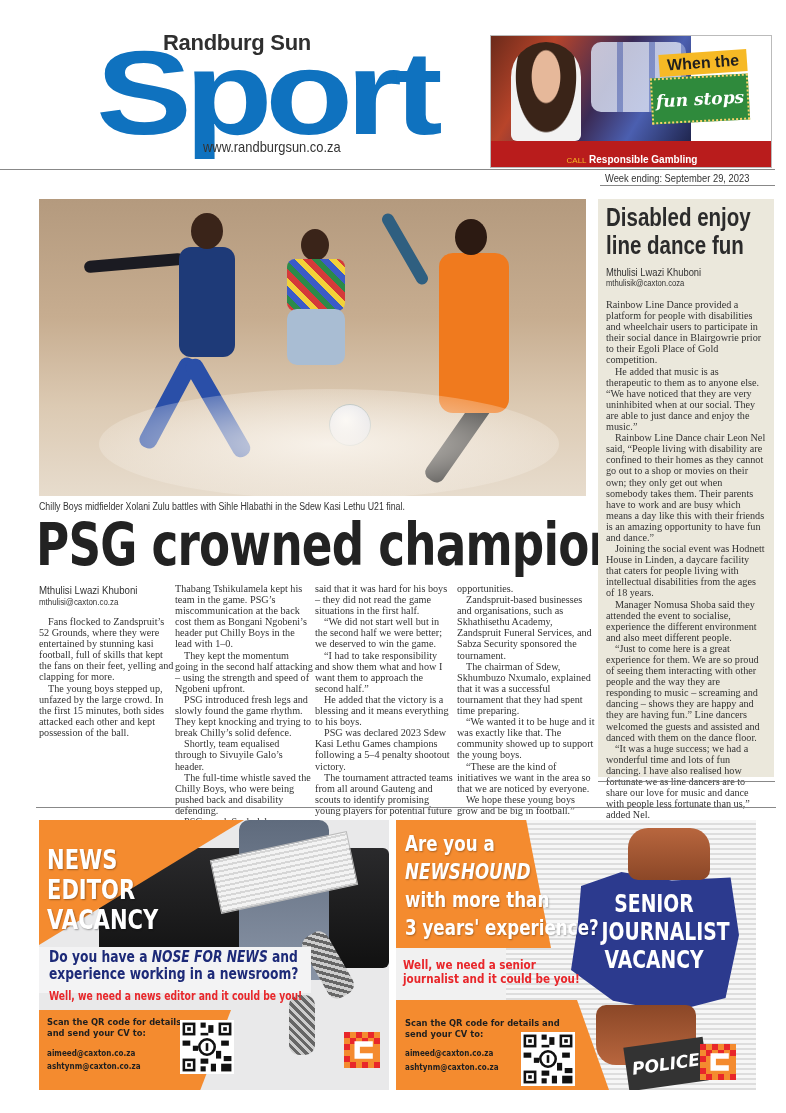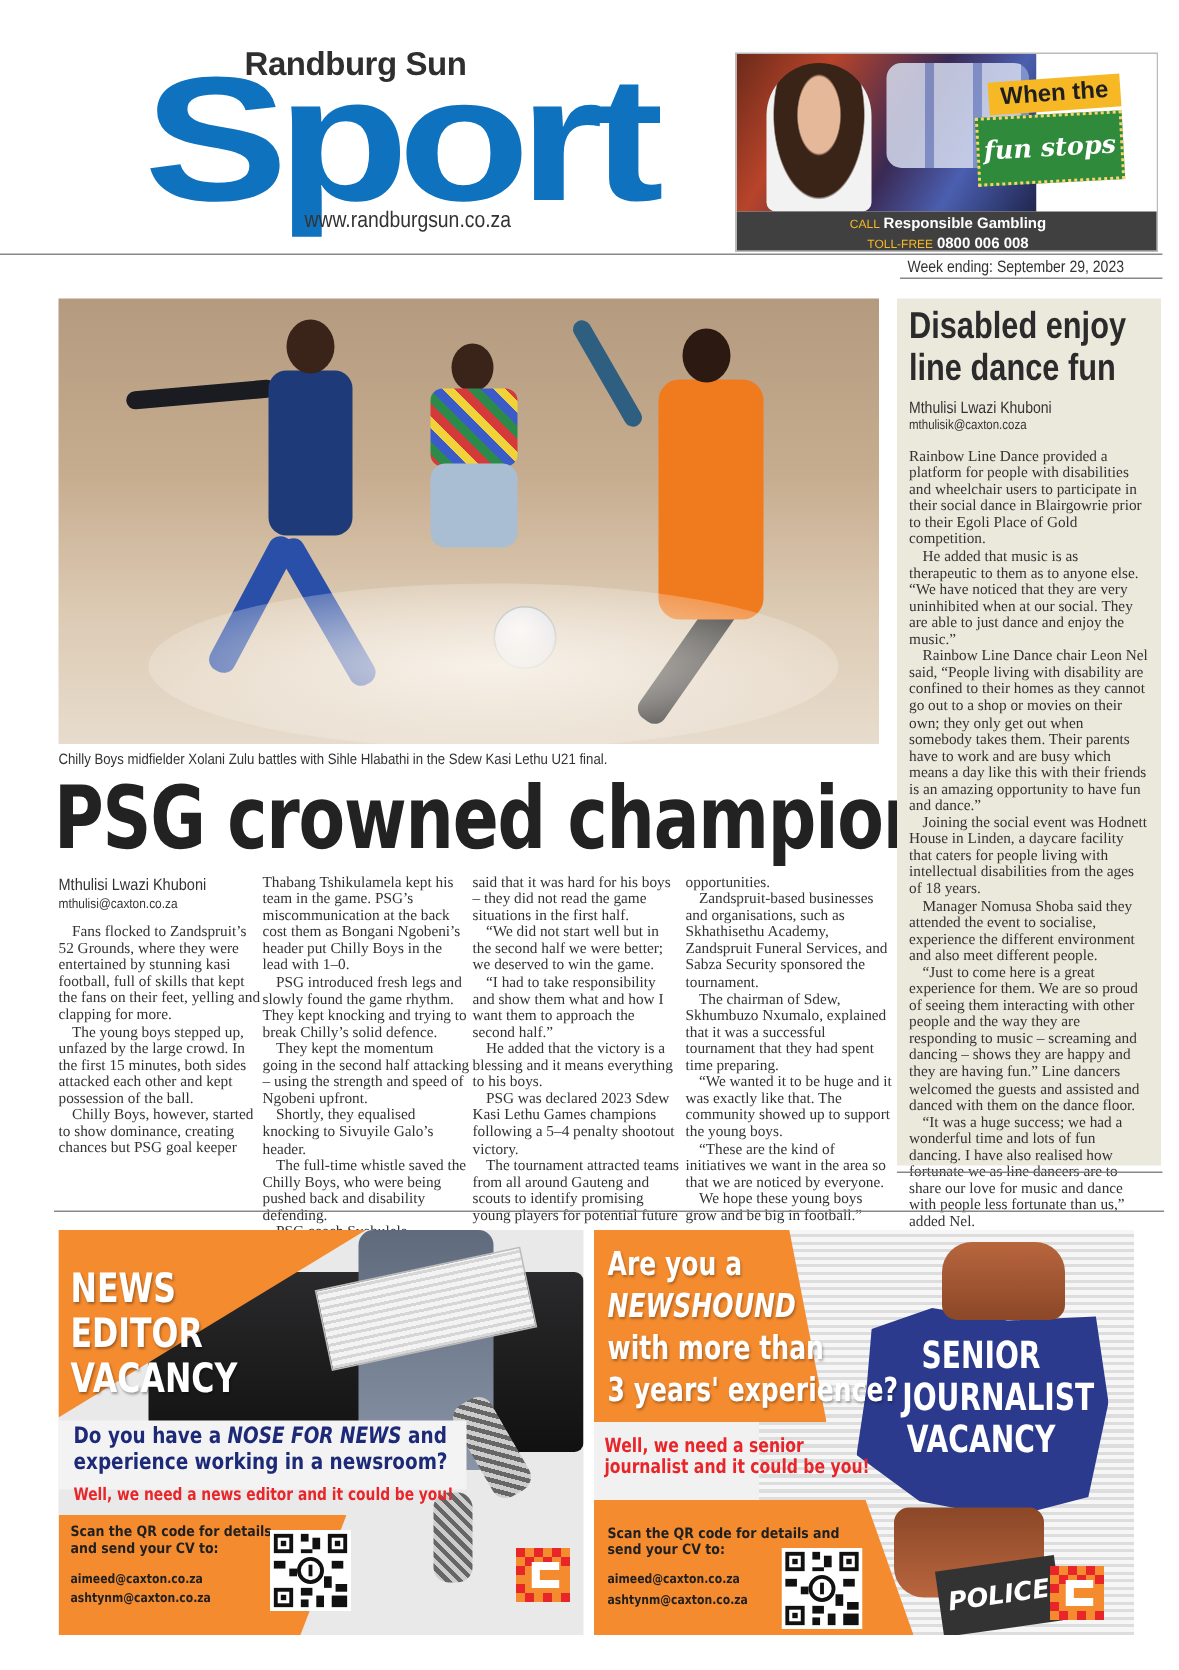--- a/index.html
+++ b/index.html
@@ -24,7 +24,7 @@
   .gamble-right { position: absolute; left: 200px; top: 0; width: 82px; height: 105px; background: #ffffff; }
   .when-the { position: absolute; left: 168px; top: 16px; background: #f6b925; color: #1f1f1f; font-family: "Liberation Sans", sans-serif; font-weight: bold; font-size: 16px; padding: 2px 8px; transform: rotate(-4deg); }
   .fun-stops { position: absolute; left: 160px; top: 40px; width: 98px; height: 46px; background: #2f8a3c; border: 2px dotted #f9d36b; color: #fff; font-family: "DejaVu Serif", serif; font-style: italic; font-weight: bold; font-size: 17px; display: flex; align-items: center; justify-content: center; transform: rotate(-3deg); }
-  .gamble-bar { position: absolute; left: 0; top: 105px; width: 282px; height: 28px; background: #404040; color: #fff; font-family: "Liberation Sans", sans-serif; font-size: 9px; text-align: center; line-height: 13px; padding-top: 2px; }
+  .gamble-bar { position: absolute; left: 0; top: 105px; width: 282px; height: 28px; background: #b91c1c; color: #fff; font-family: "Liberation Sans", sans-serif; font-size: 9px; text-align: center; line-height: 13px; padding-top: 12px; }
   .gamble-bar .lbl { color: #f6b925; font-size: 8px; }
   .gamble-bar b { font-size: 10px; }
 

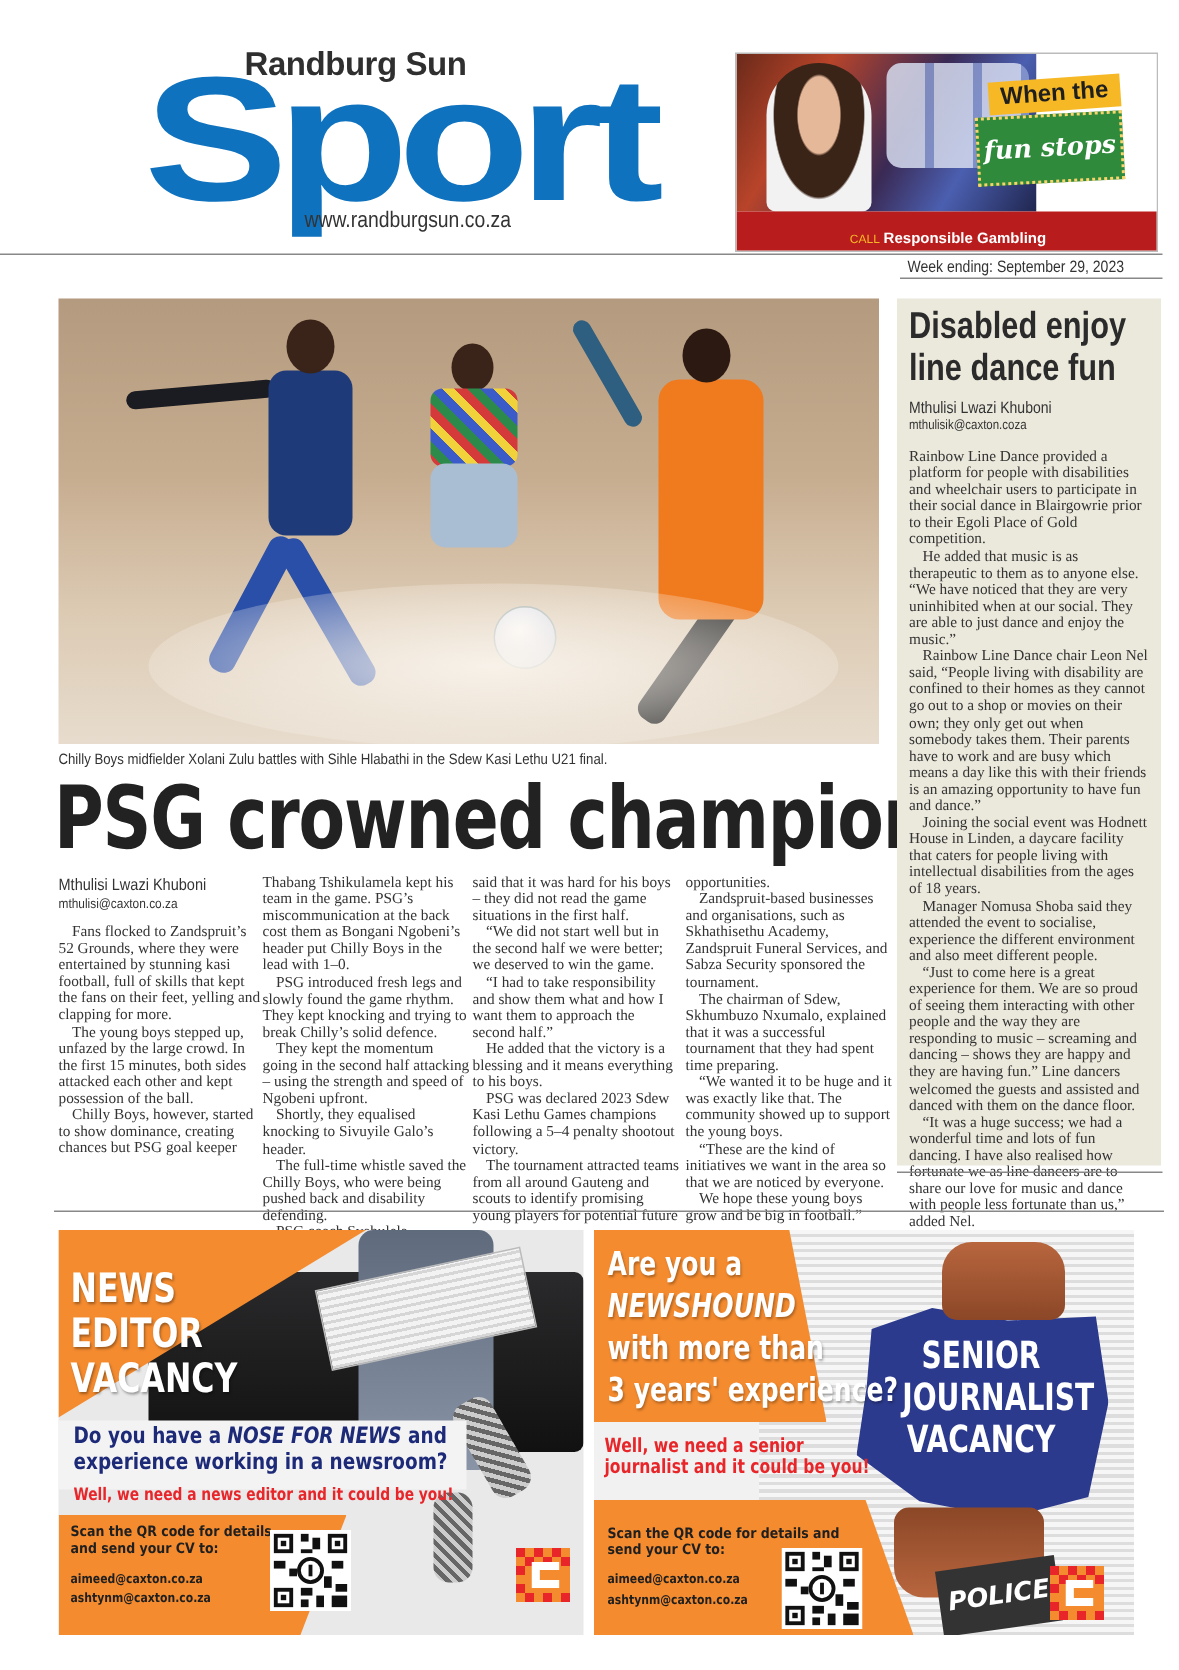--- a/index.html
+++ b/index.html
@@ -180,8 +180,8 @@
 </div>
 <div class="col col2">
   <p class="first">Thabang Tshikulamela kept his team in the game. PSG’s miscommunication at the back cost them as Bongani Ngobeni’s header put Chilly Boys in the lead with 1–0.</p>
+  <p>They kept the momentum going in the second half attacking – using the strength and speed of Ngobeni upfront.</p>
   <p>PSG introduced fresh legs and slowly found the game rhythm. They kept knocking and trying to break Chilly’s solid defence.</p>
-  <p>They kept the momentum going in the second half attacking – using the strength and speed of Ngobeni upfront.</p>
   <p>Shortly, they equalised knocking to Sivuyile Galo’s header.</p>
   <p>The full-time whistle saved the Chilly Boys, who were being pushed back and disability defending.</p>
   <p>PSG coach Syabulela Sikulume</p>

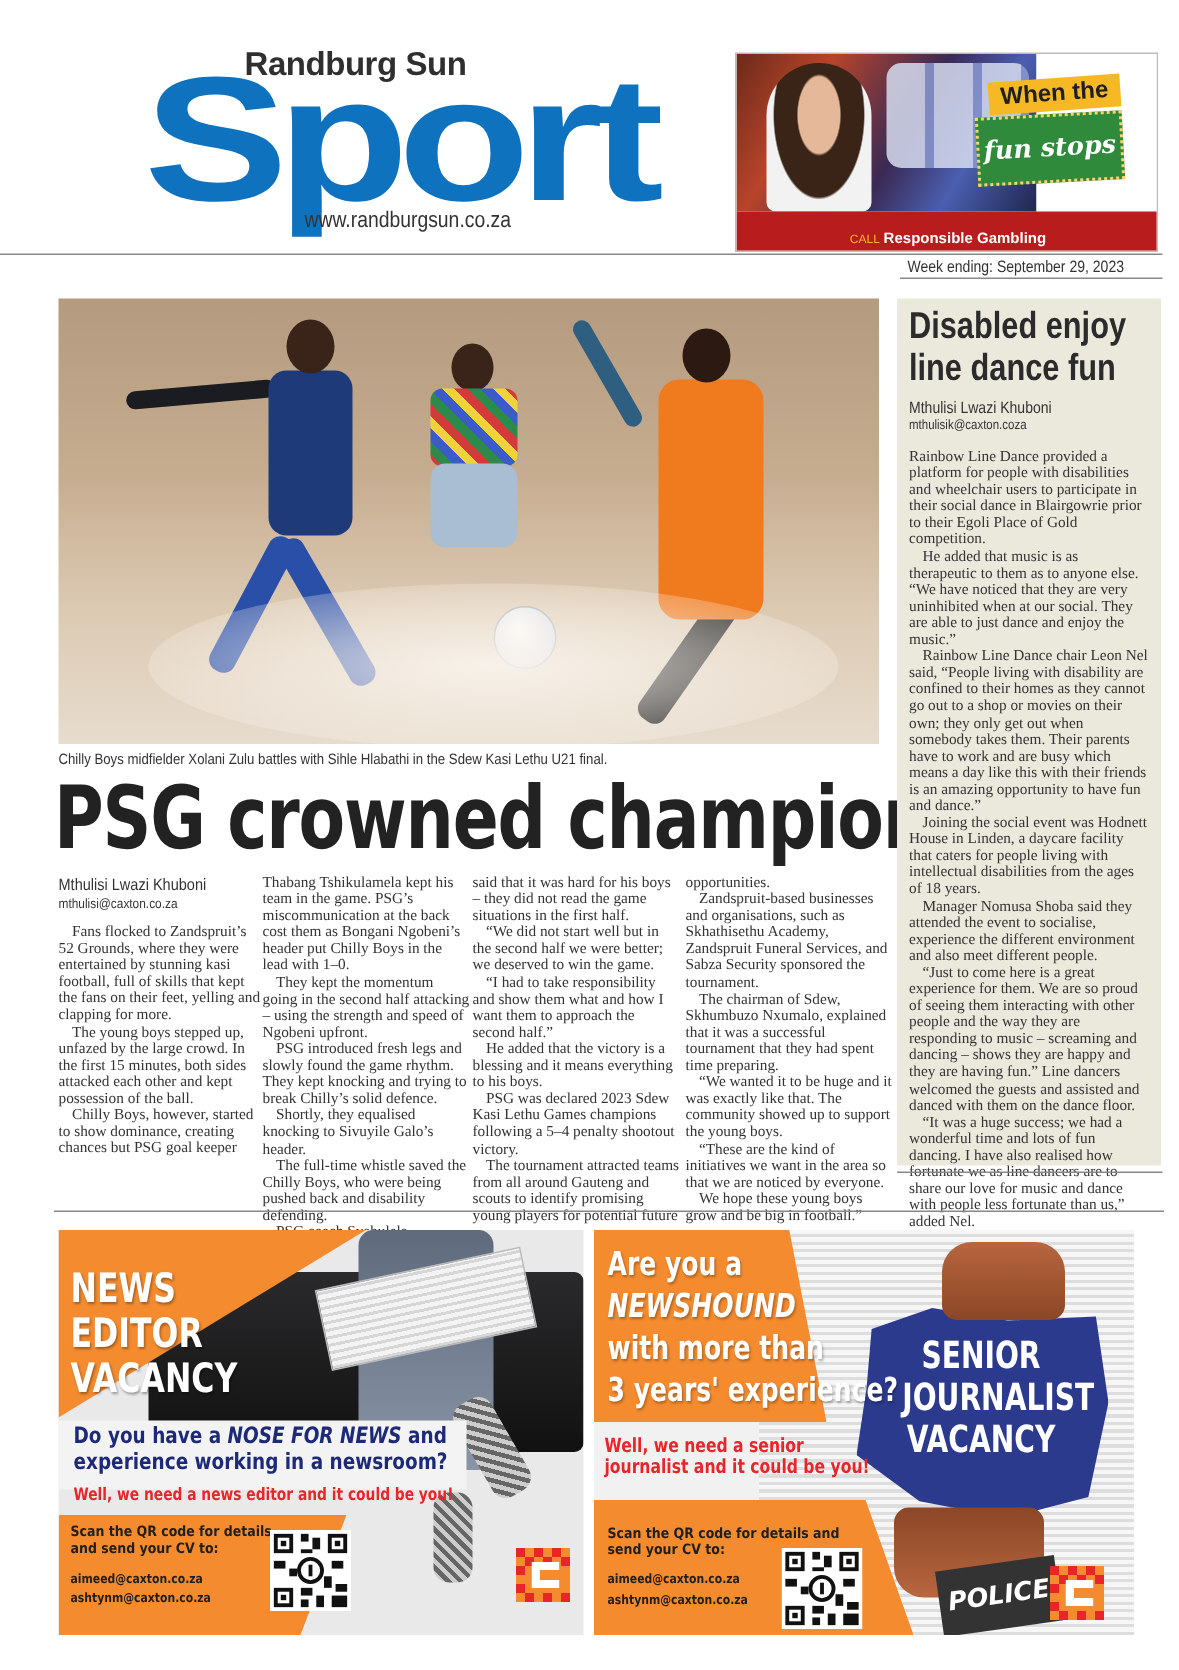--- a/index.html
+++ b/index.html
@@ -176,7 +176,6 @@
 <div class="col col1">
   <p>Fans flocked to Zandspruit’s 52 Grounds, where they were entertained by stunning kasi football, full of skills that kept the fans on their feet, yelling and clapping for more.</p>
   <p>The young boys stepped up, unfazed by the large crowd. In the first 15 minutes, both sides attacked each other and kept possession of the ball.</p>
-  <p>Chilly Boys, however, started to show dominance, creating chances but PSG goal keeper</p>
 </div>
 <div class="col col2">
   <p class="first">Thabang Tshikulamela kept his team in the game. PSG’s miscommunication at the back cost them as Bongani Ngobeni’s header put Chilly Boys in the lead with 1–0.</p>

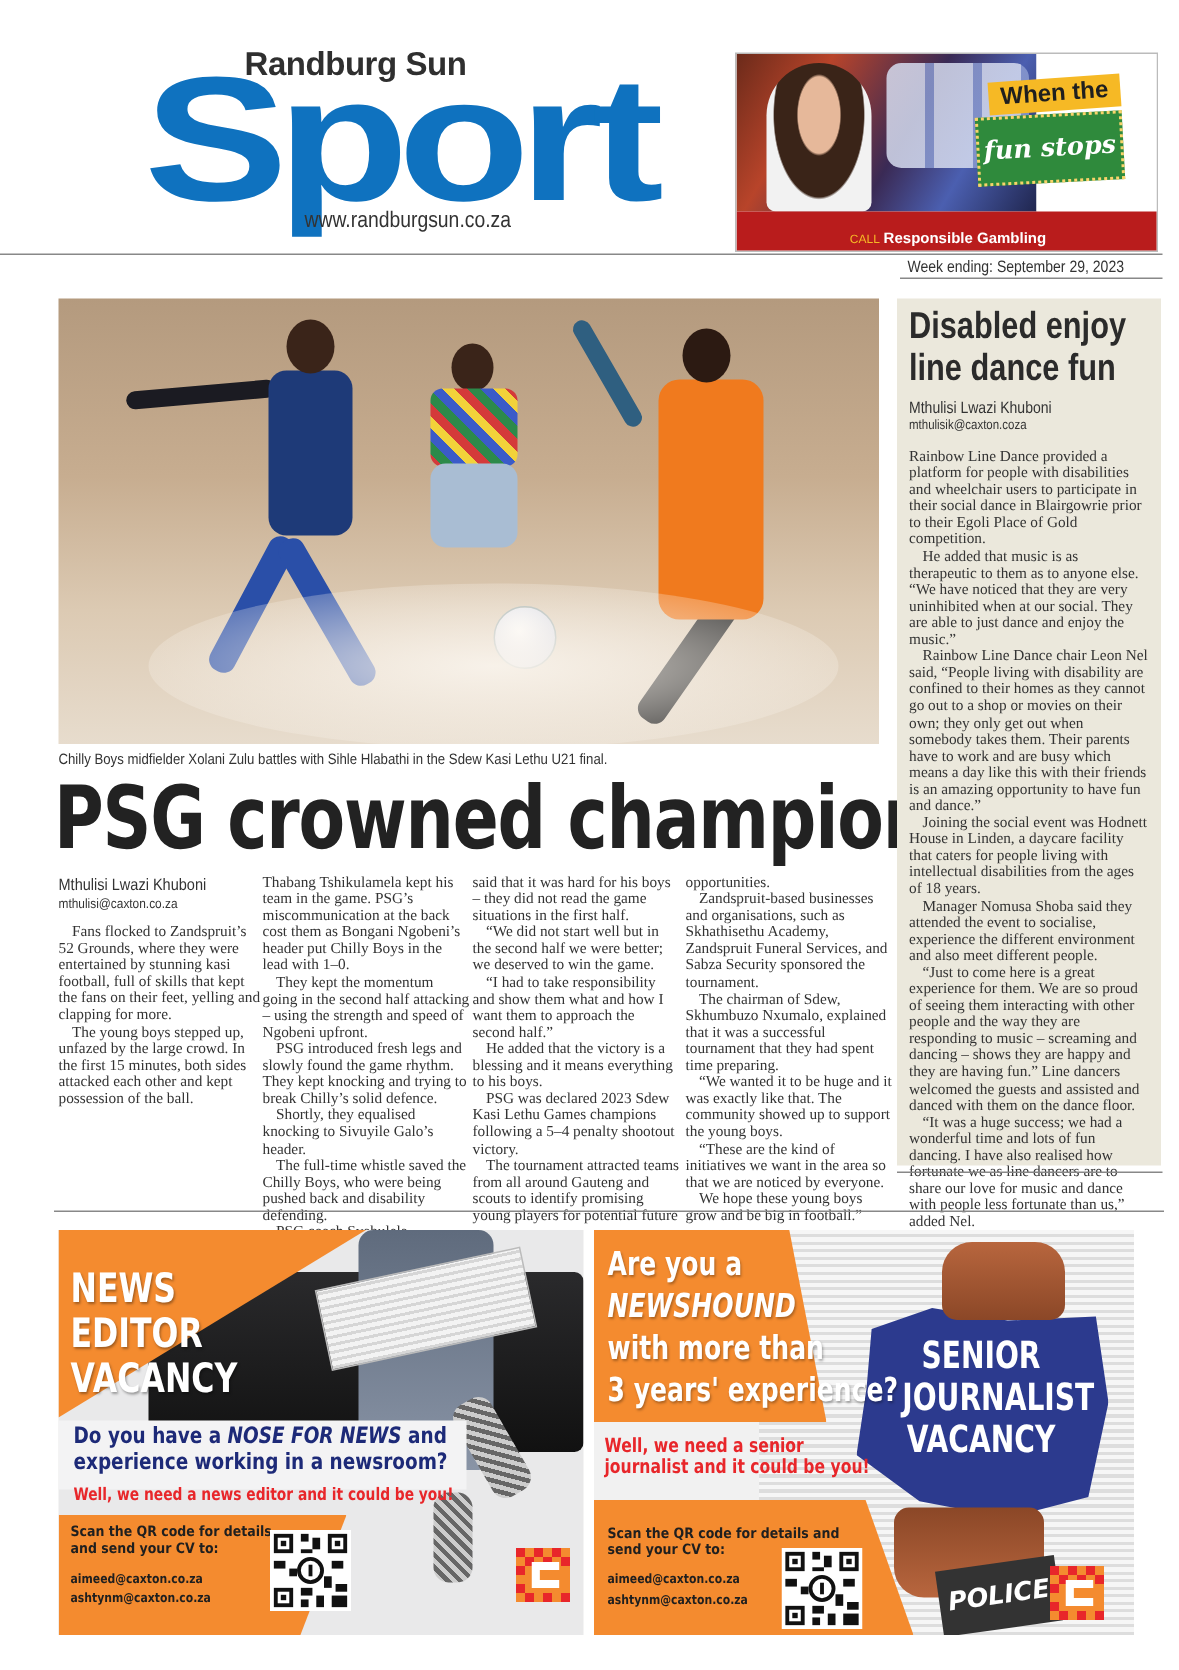--- a/index.html
+++ b/index.html
@@ -181,7 +181,7 @@
   <p class="first">Thabang Tshikulamela kept his team in the game. PSG’s miscommunication at the back cost them as Bongani Ngobeni’s header put Chilly Boys in the lead with 1–0.</p>
   <p>They kept the momentum going in the second half attacking – using the strength and speed of Ngobeni upfront.</p>
   <p>PSG introduced fresh legs and slowly found the game rhythm. They kept knocking and trying to break Chilly’s solid defence.</p>
-  <p>Shortly, they equalised knocking to Sivuyile Galo’s header.</p>
+  <p>Shortly, team equalised through to Sivuyile Galo’s header.</p>
   <p>The full-time whistle saved the Chilly Boys, who were being pushed back and disability defending.</p>
   <p>PSG coach Syabulela Sikulume</p>
 </div>

